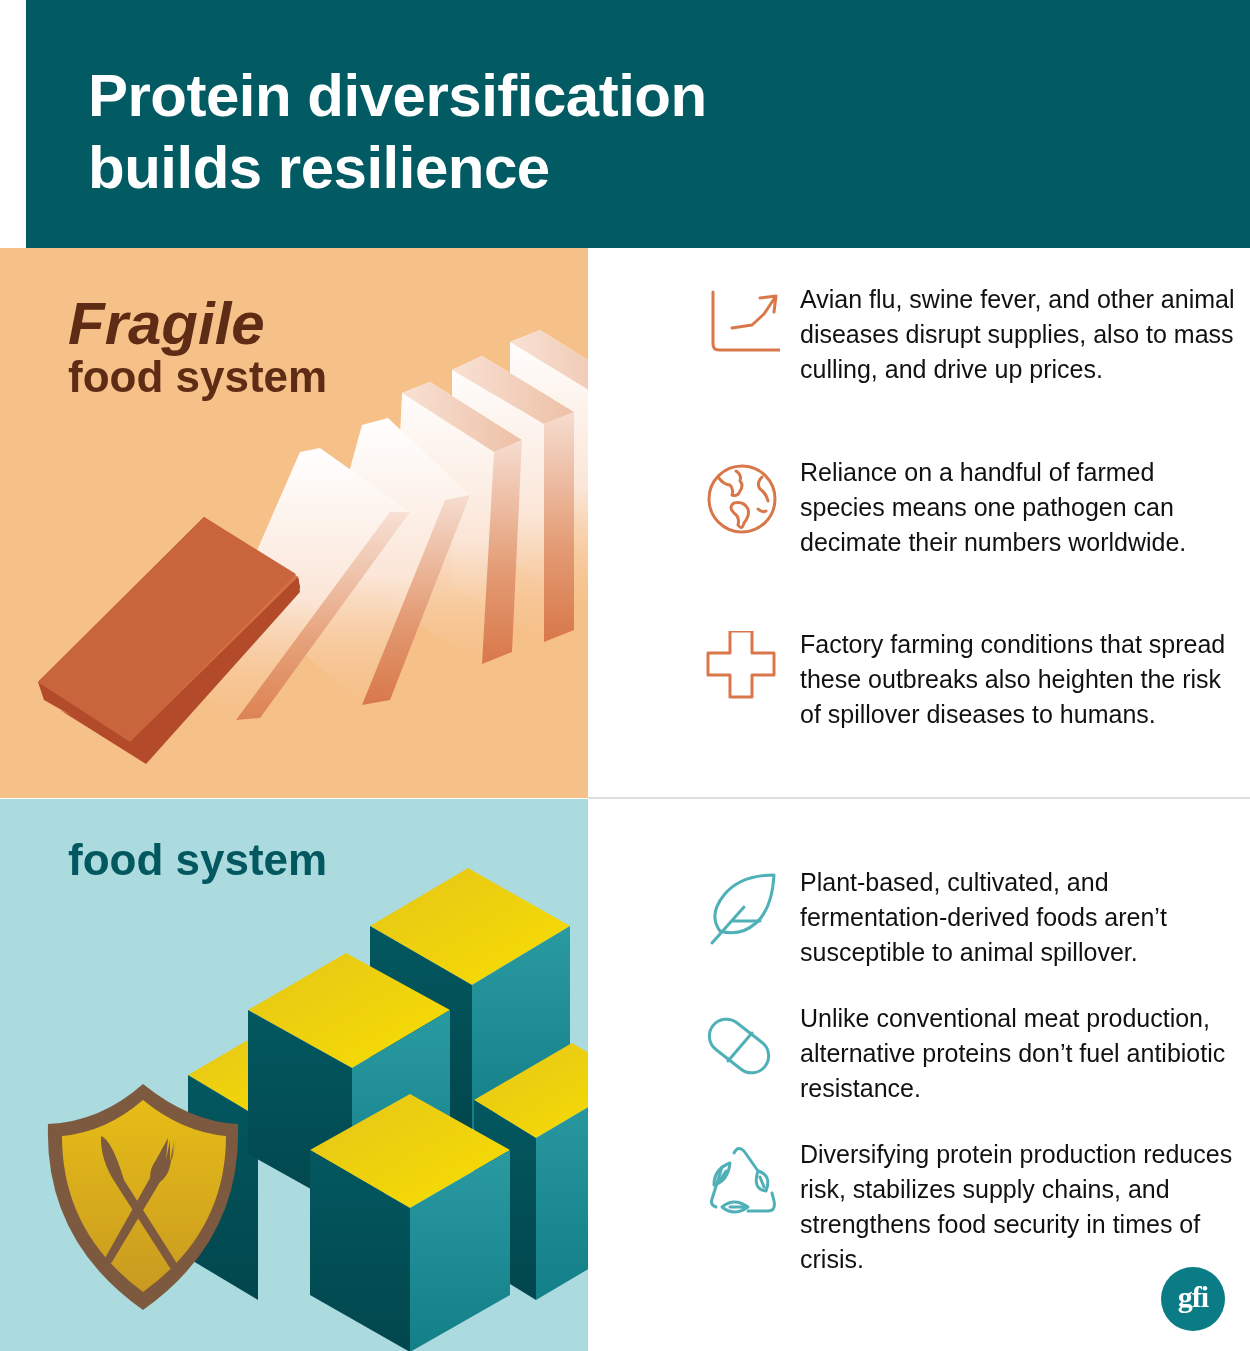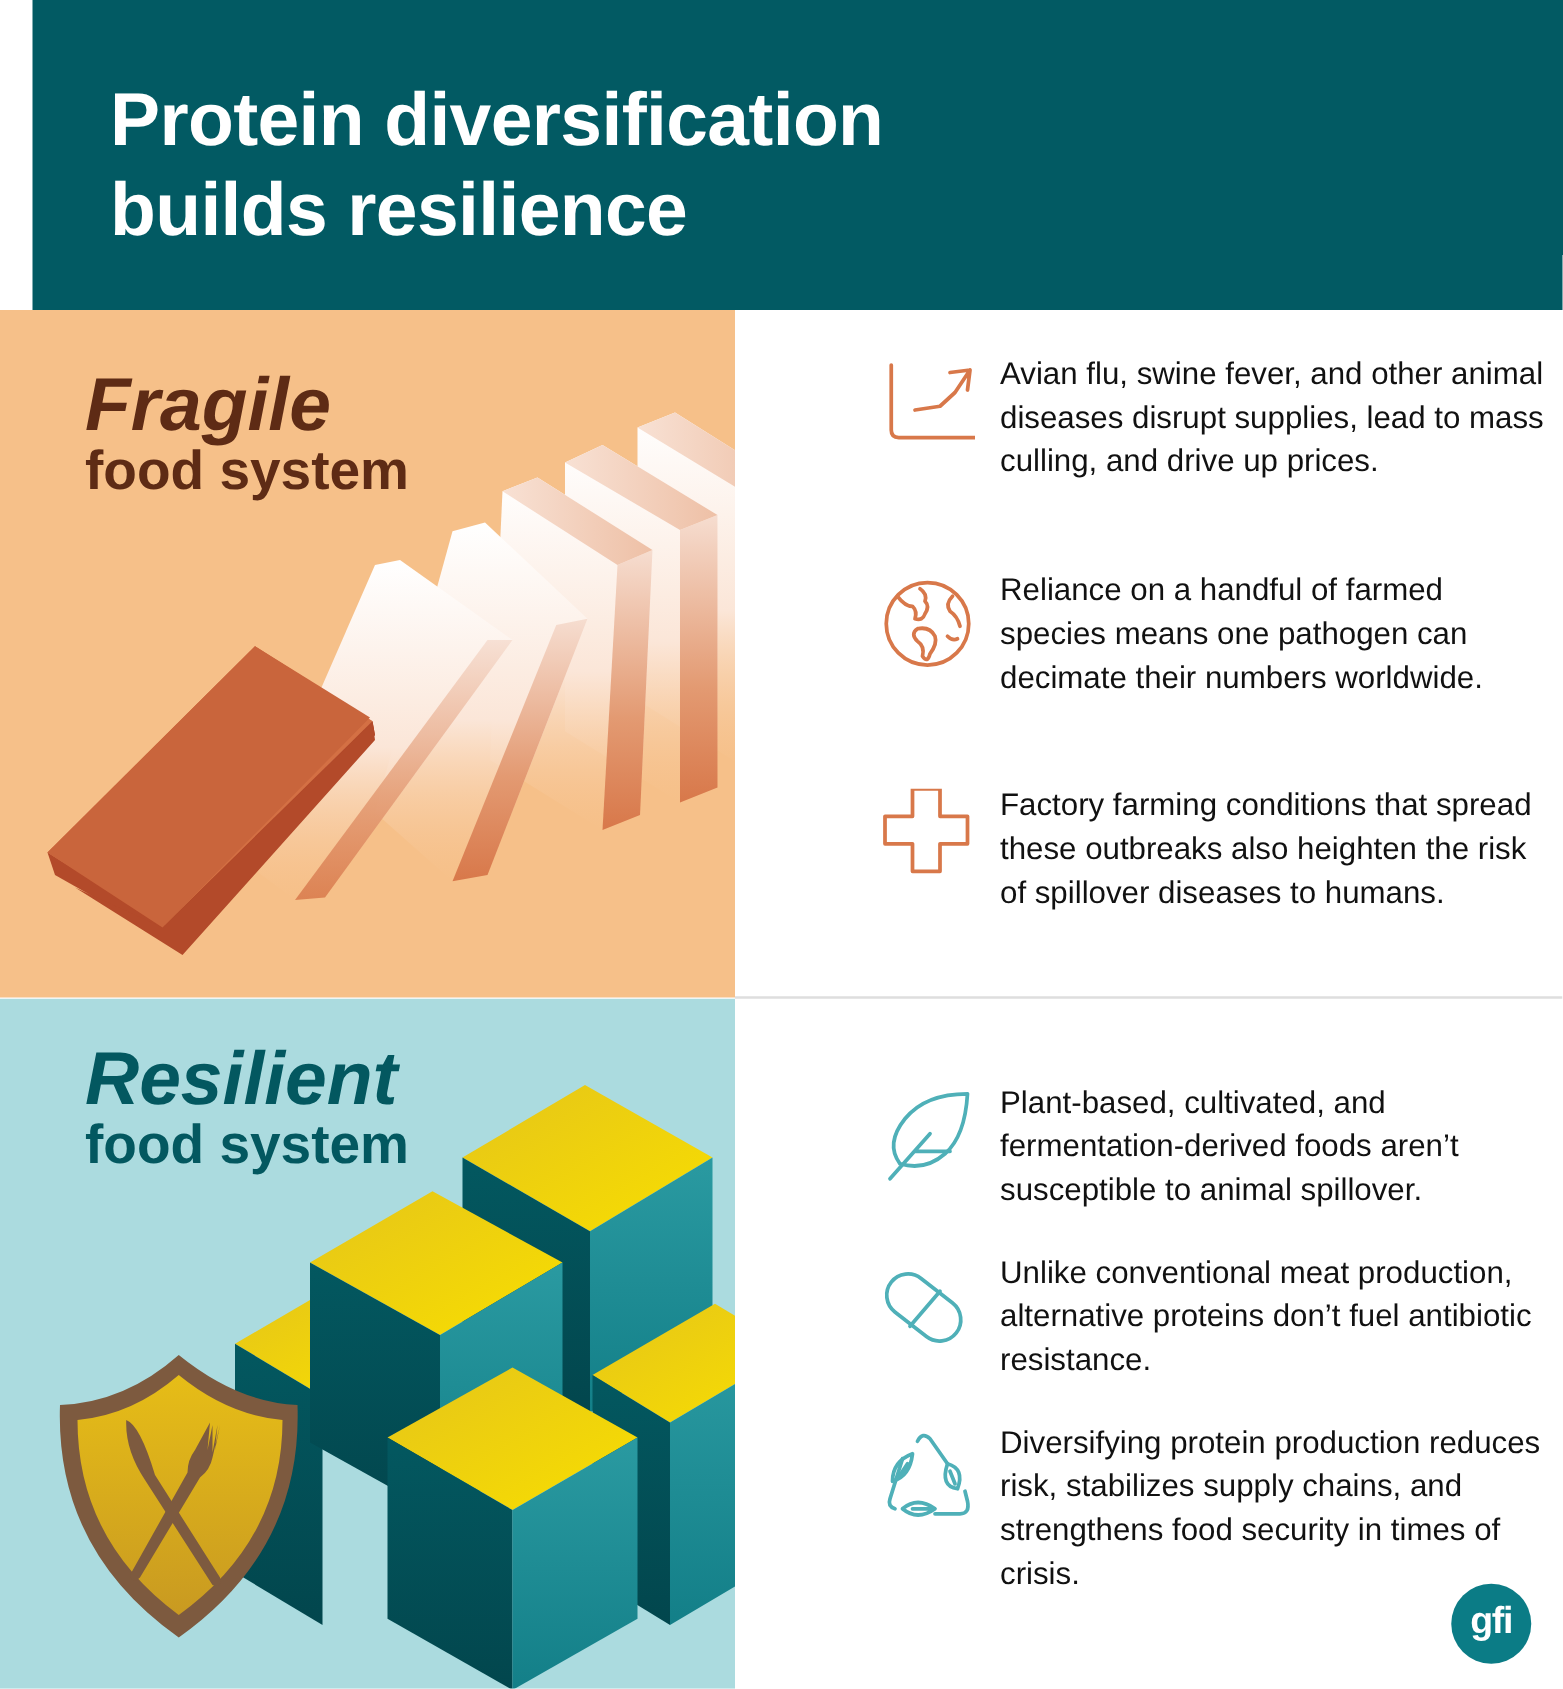--- a/index.html
+++ b/index.html
@@ -132,7 +132,7 @@
     <path d="M13 6 V58 Q13 64 19 64 H80" fill="none" stroke="#d8784a" stroke-width="3" stroke-linecap="round"></path>
     <path d="M32 42 L52 39 L64 28 L76 10 M60 12 L76 10 L74 26" fill="none" stroke="#d8784a" stroke-width="3" stroke-linecap="round" stroke-linejoin="round"></path>
   </svg>
-  <div class="text">Avian flu, swine fever, and other animal diseases disrupt supplies, lead to mass culling, and drive up prices.</div>
+  <div class="text">Avian flu, swine fever, and other animal diseases disrupt supplies, also to mass culling, and drive up prices.</div>
 </div>
 
 <div class="item" style="top:455px;">

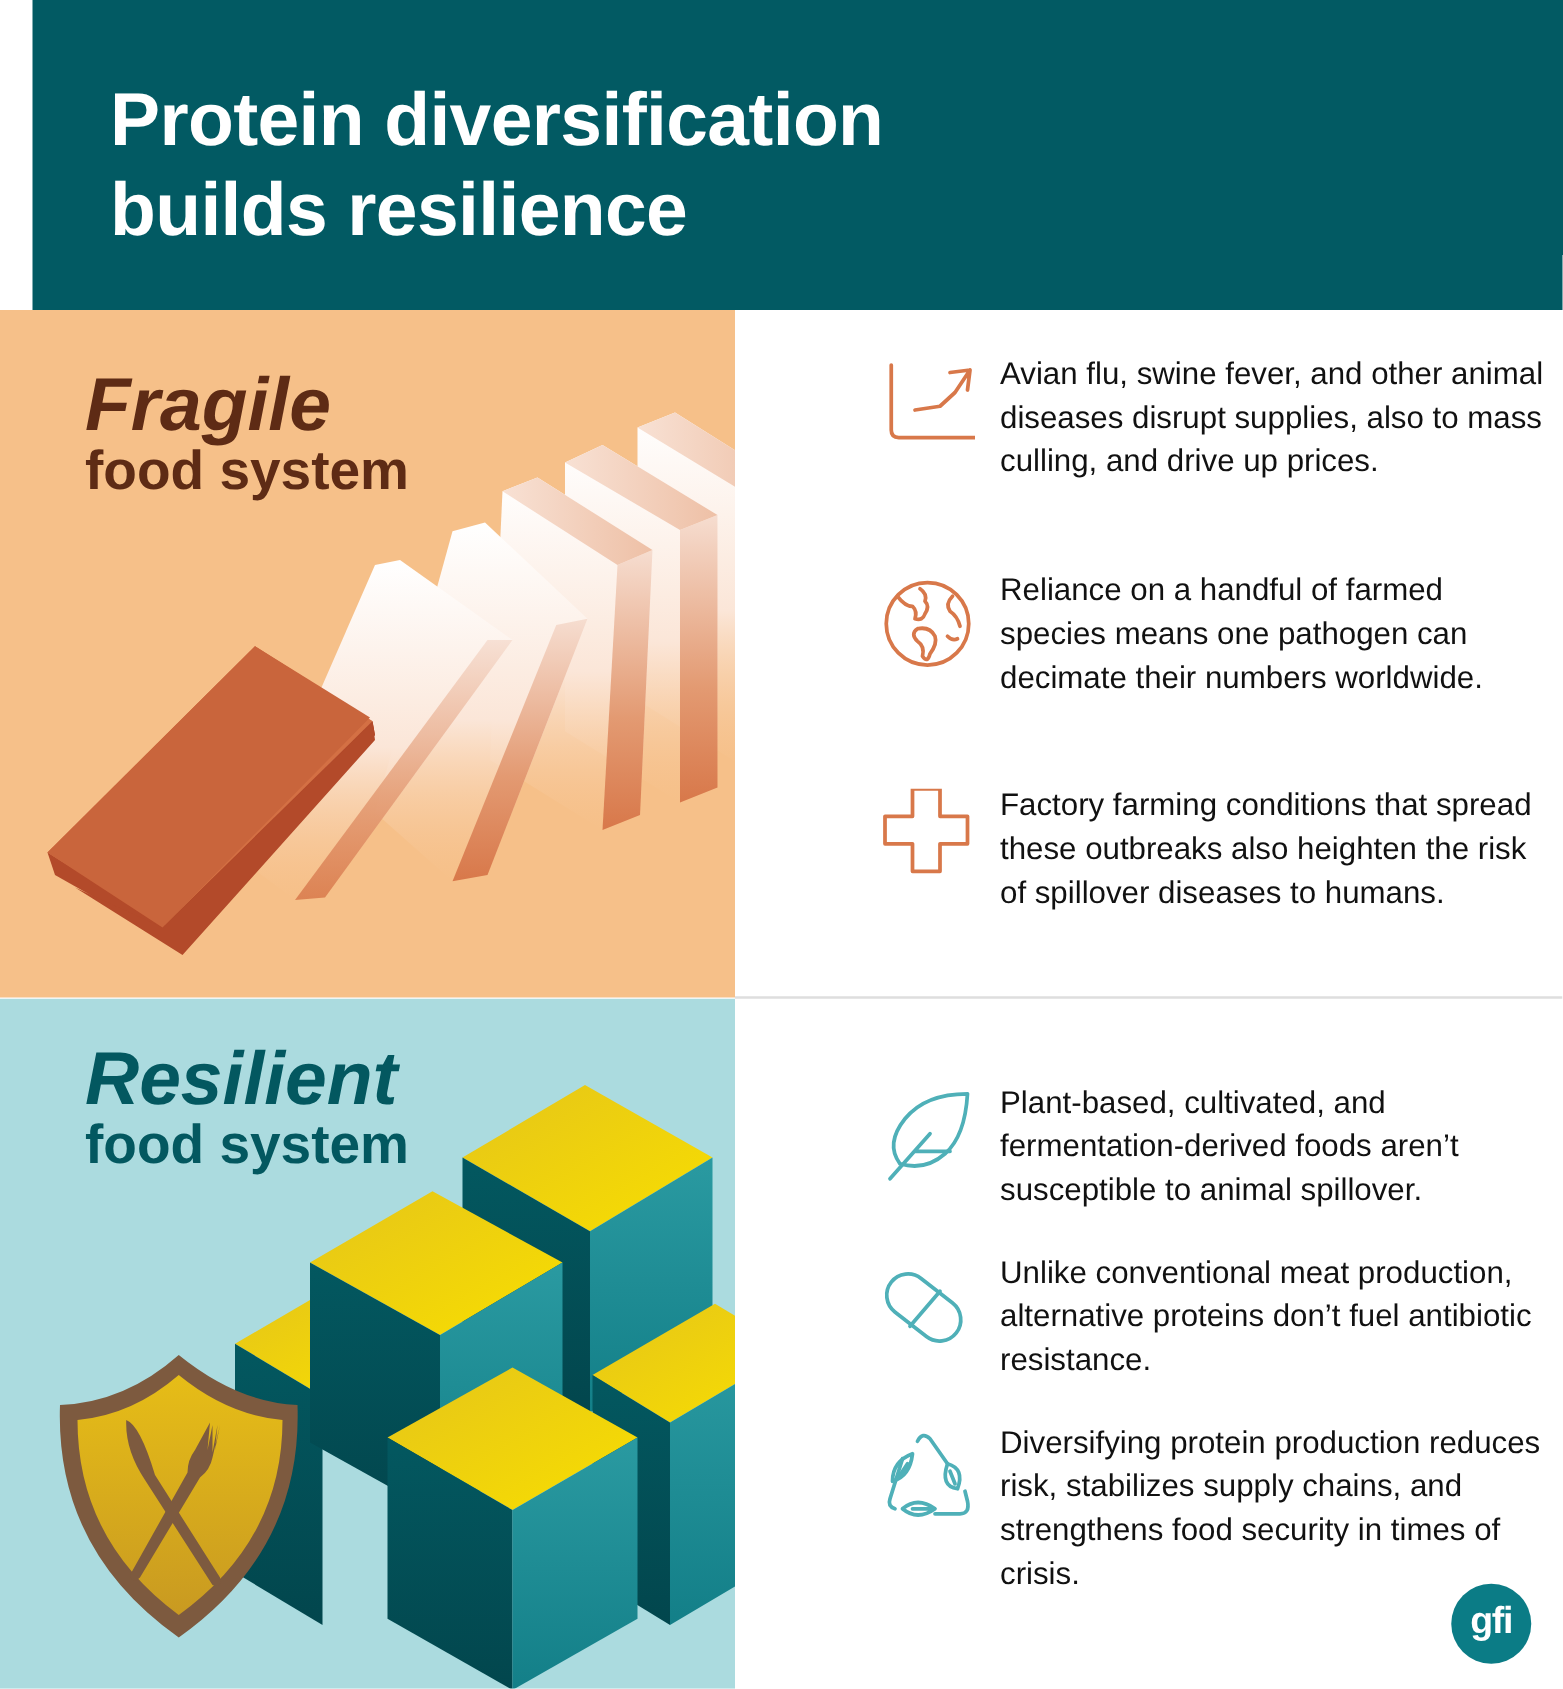--- a/index.html
+++ b/index.html
@@ -198,7 +198,6 @@
     </g>
   </svg>
   <div class="panel-title resilient-title" style="top:36px;">
-    <span class="big">Resilient</span>
     <span class="small">food system</span>
   </div>
 </div>

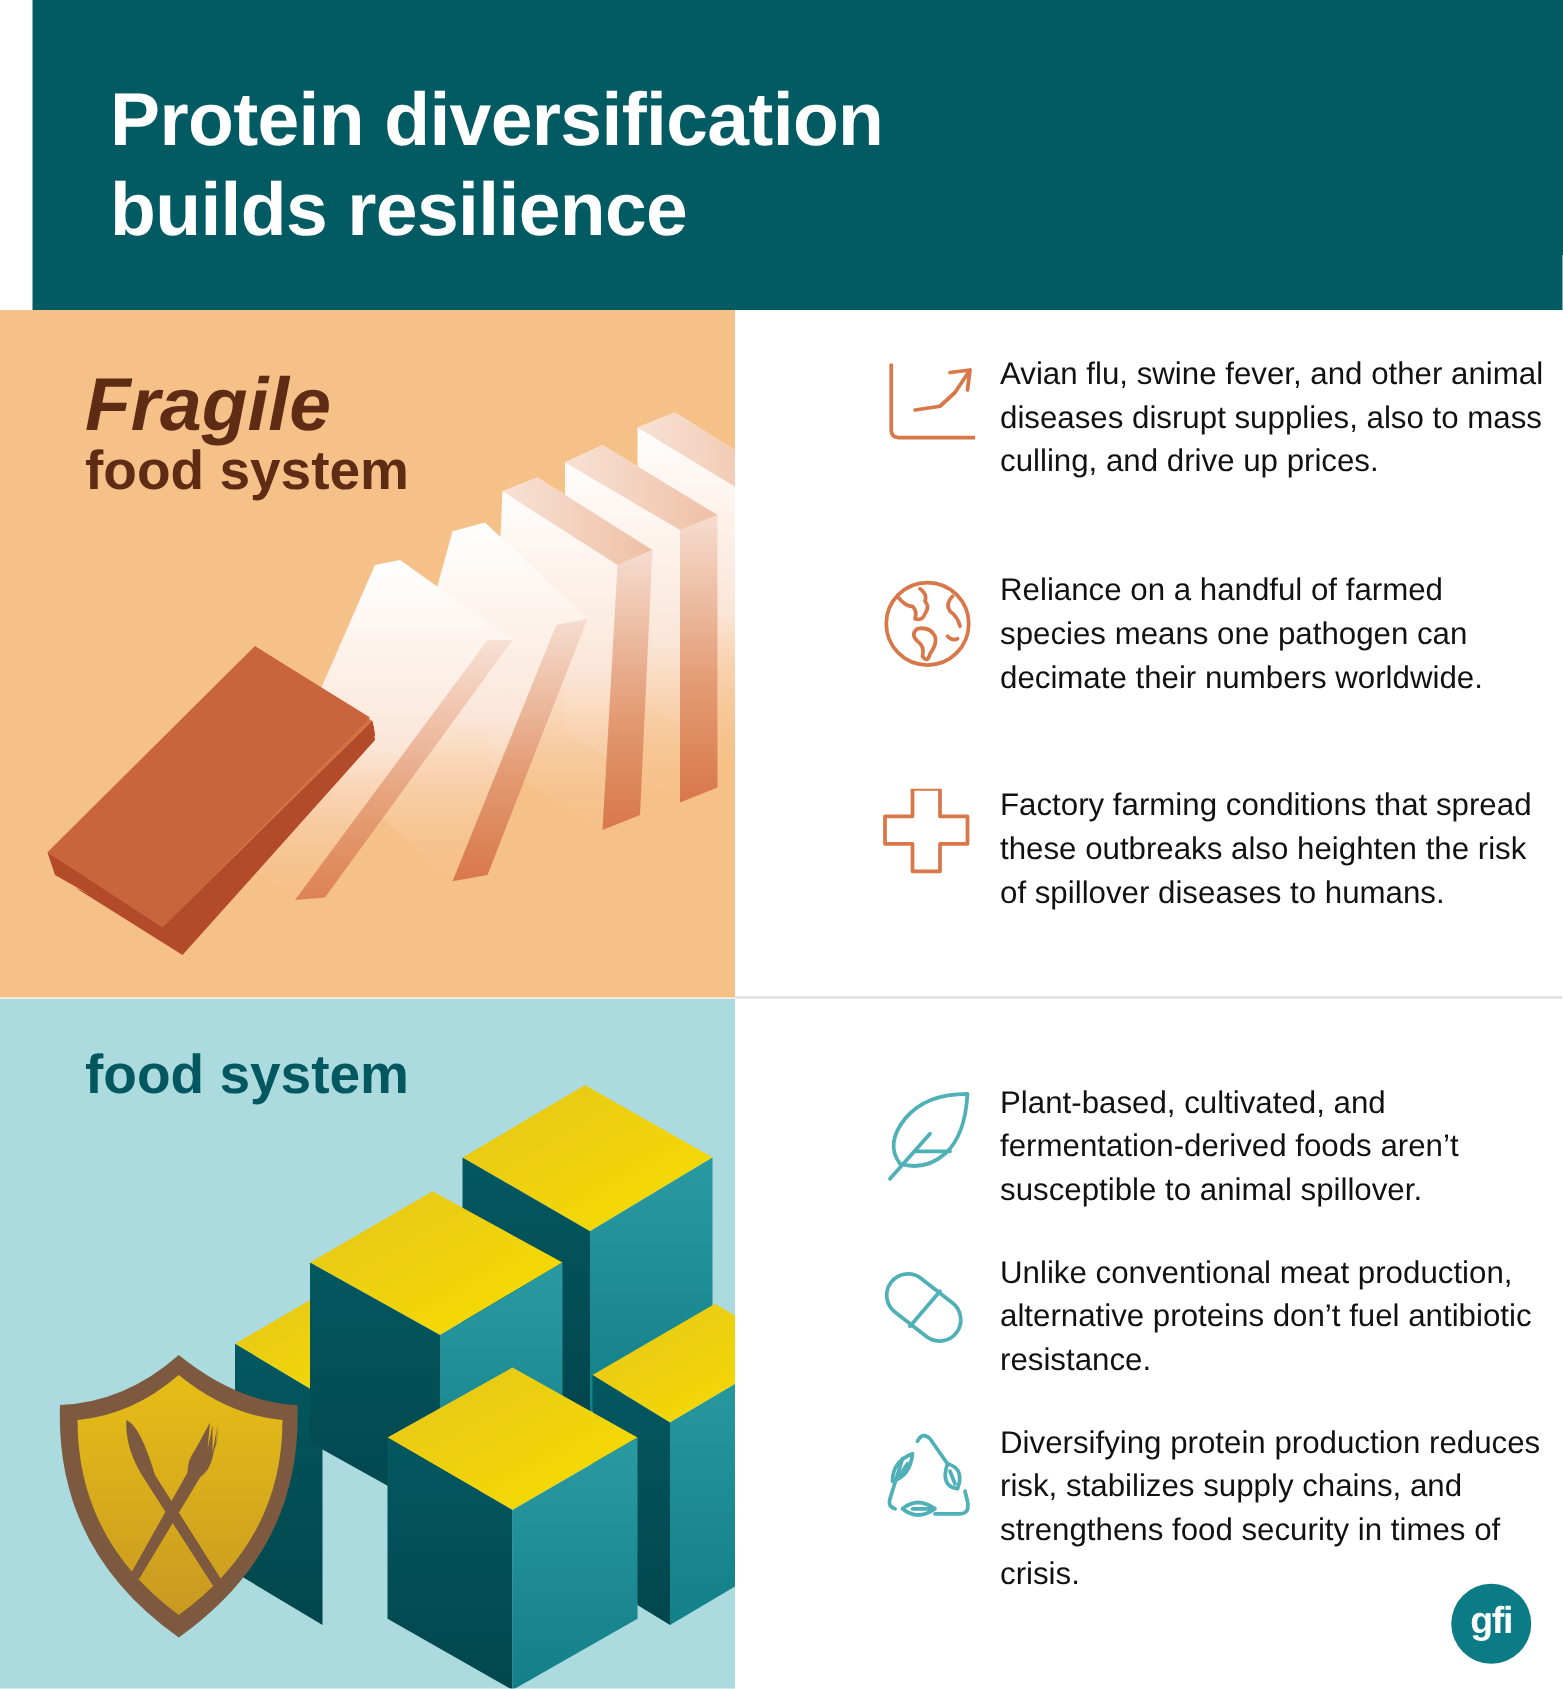--- a/index.html
+++ b/index.html
@@ -63,7 +63,7 @@
     display: flex; align-items: center; justify-content: center;
   }
   .logo span {
-    color: #ffffff; font-family: Liberation Sans, sans-serif; font-weight: bold;
+    color: #ffffff; font-family: Liberation Serif, serif; font-weight: bold;
     font-size: 30px; letter-spacing: -1px; margin-top: -4px;
   }
 </style>

